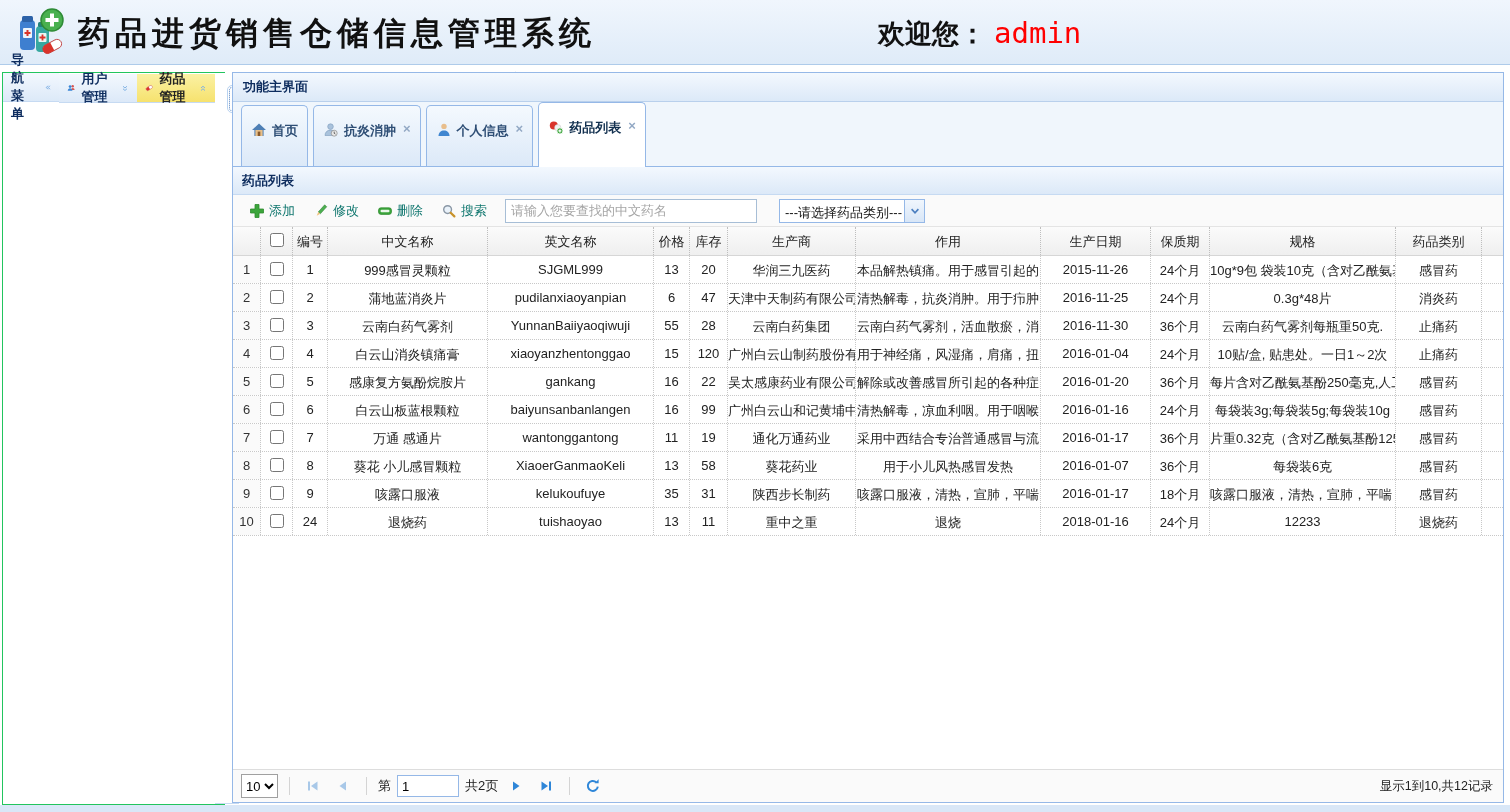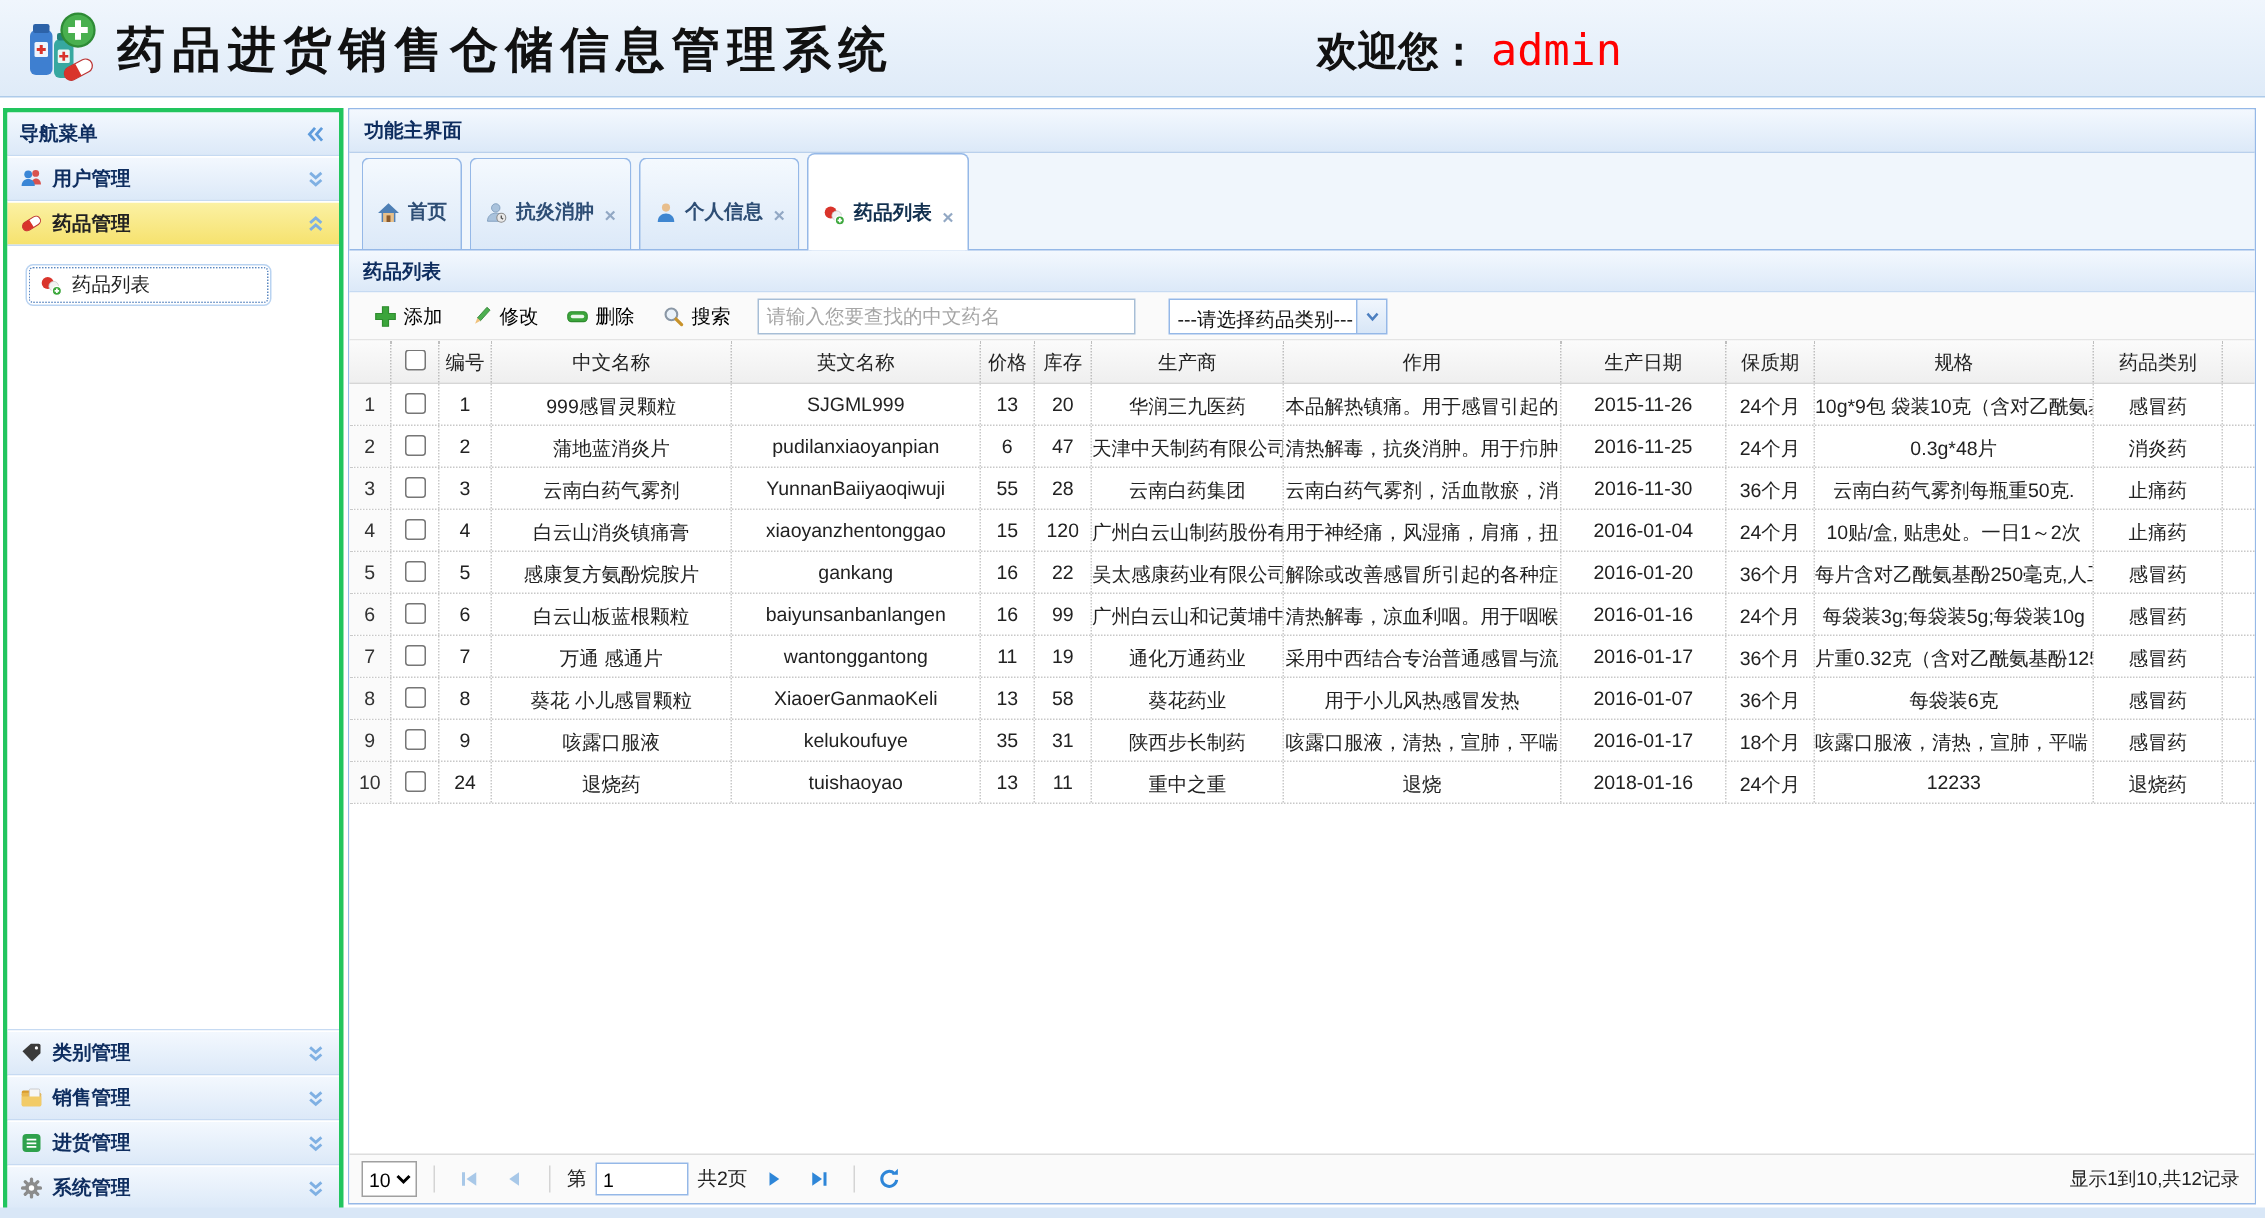--- a/index.html
+++ b/index.html
@@ -23,7 +23,7 @@
   
   .sidebar{
     position:absolute;left:2px;top:72px;width:221px;height:731px;
-    border:3px solid #22c55e;background:#fff;display:flex;flex-direction:column;
+    border:1px solid #22c55e;background:#fff;display:flex;flex-direction:row;
   }
   .side-header,.acc-header{
     height:28px;flex:0 0 28px;display:flex;align-items:center;gap:6px;

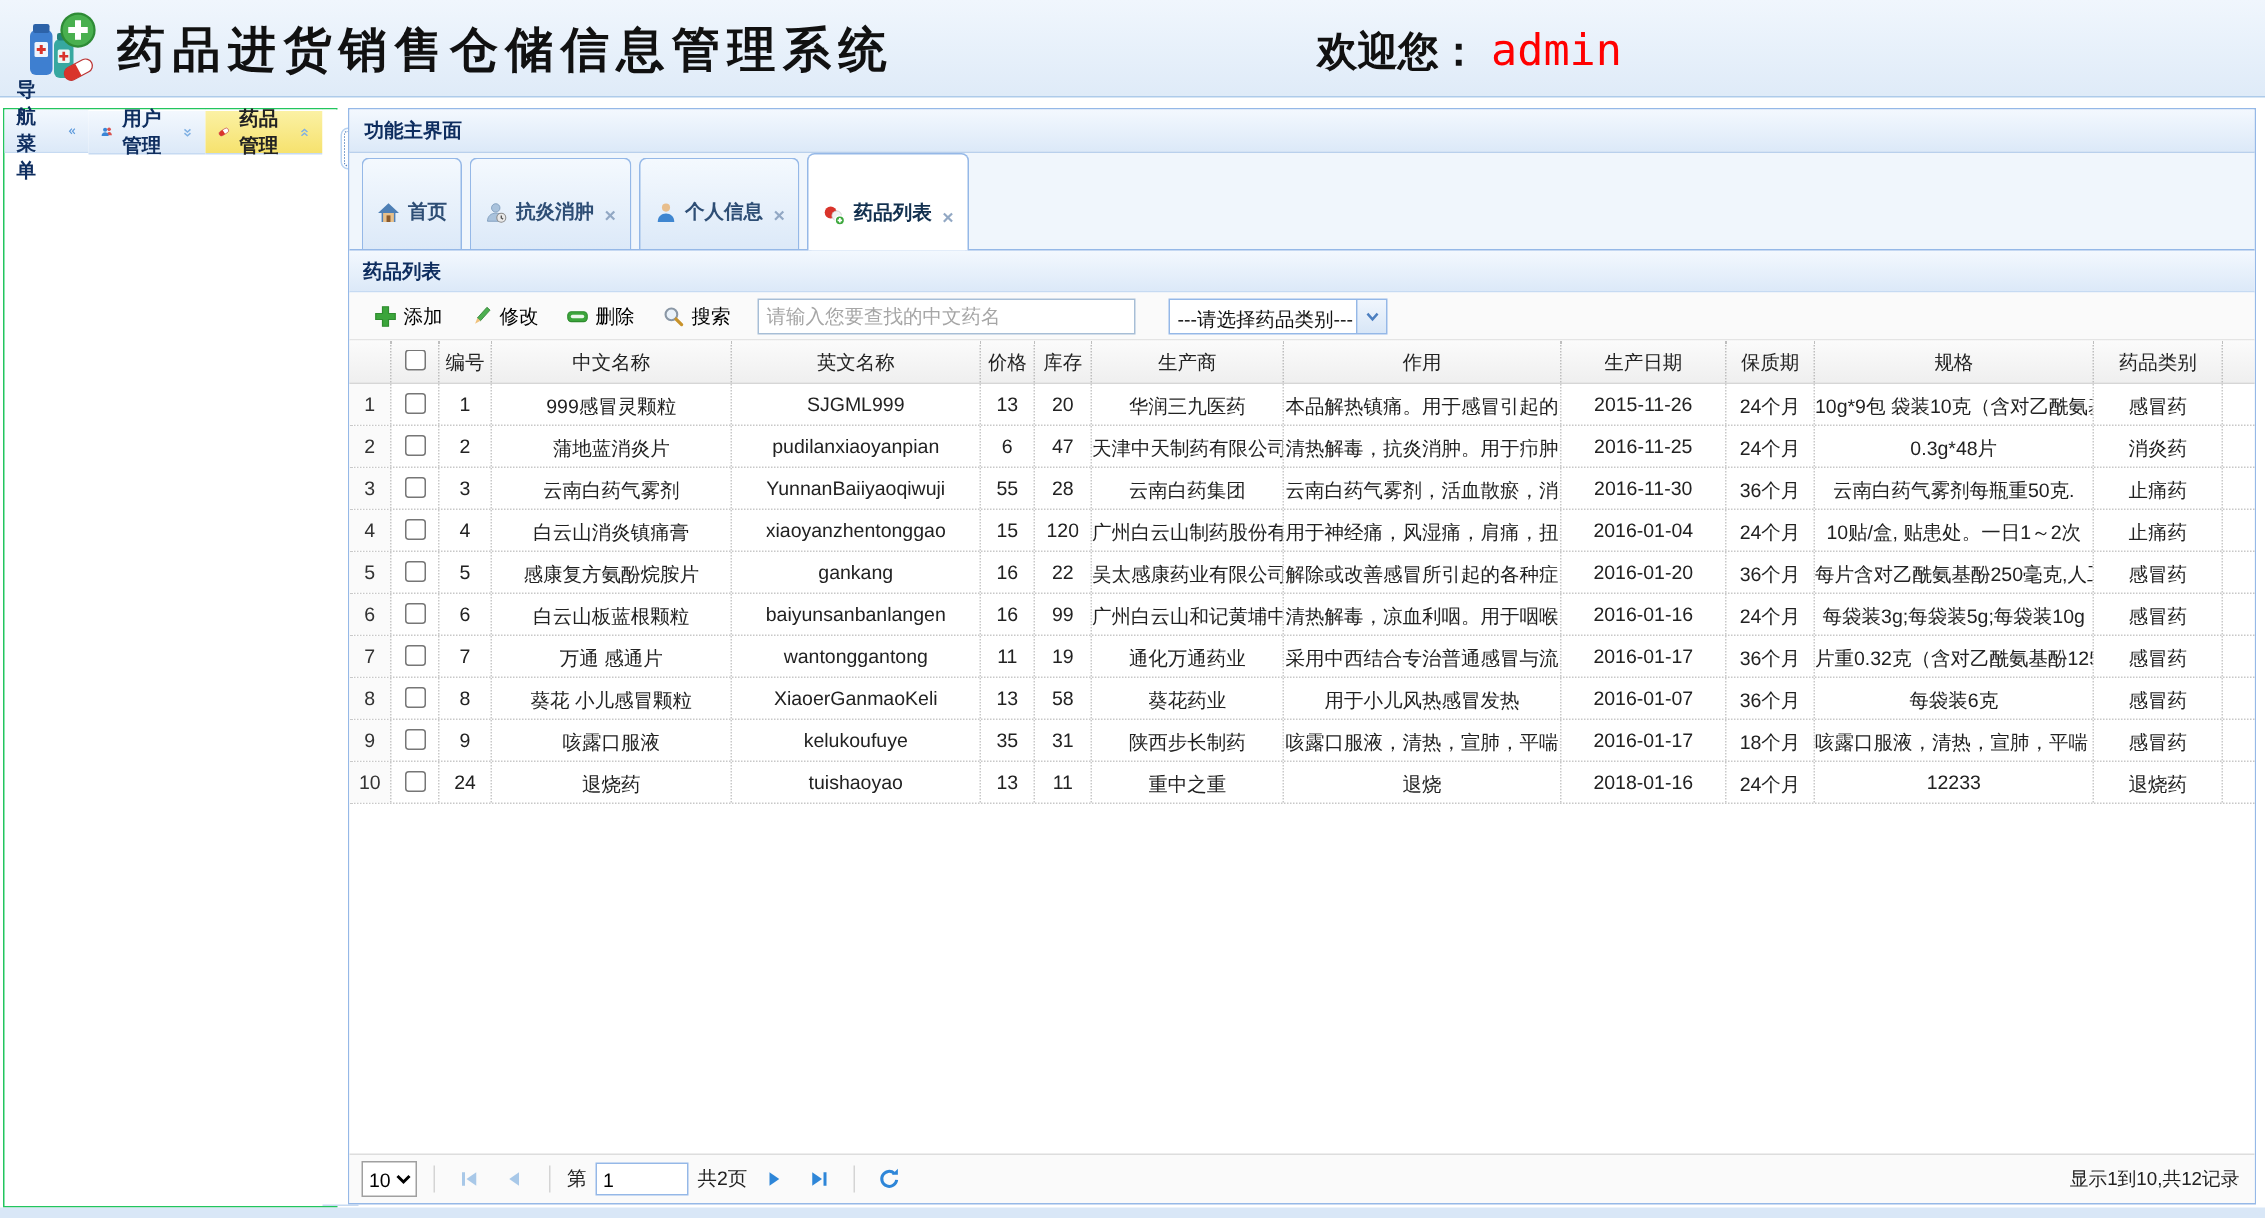--- a/index.html
+++ b/index.html
@@ -58,7 +58,7 @@
     display:flex;align-items:flex-end;gap:5px;padding:0 0 0 8px;position:relative;
   }
   .tab{
-    height:28px;display:inline-flex;align-items:flex-end;gap:5px;padding:16px 9px;
+    height:28px;display:inline-flex;align-items:flex-start;gap:5px;padding:16px 9px;
     border:1px solid #95B8E7;border-bottom:none;border-radius:5px 5px 0 0;
     background:linear-gradient(#F4F9FE,#DCE9F8);
     font-size:13px;font-weight:bold;color:#2E4E75;cursor:pointer;position:relative;

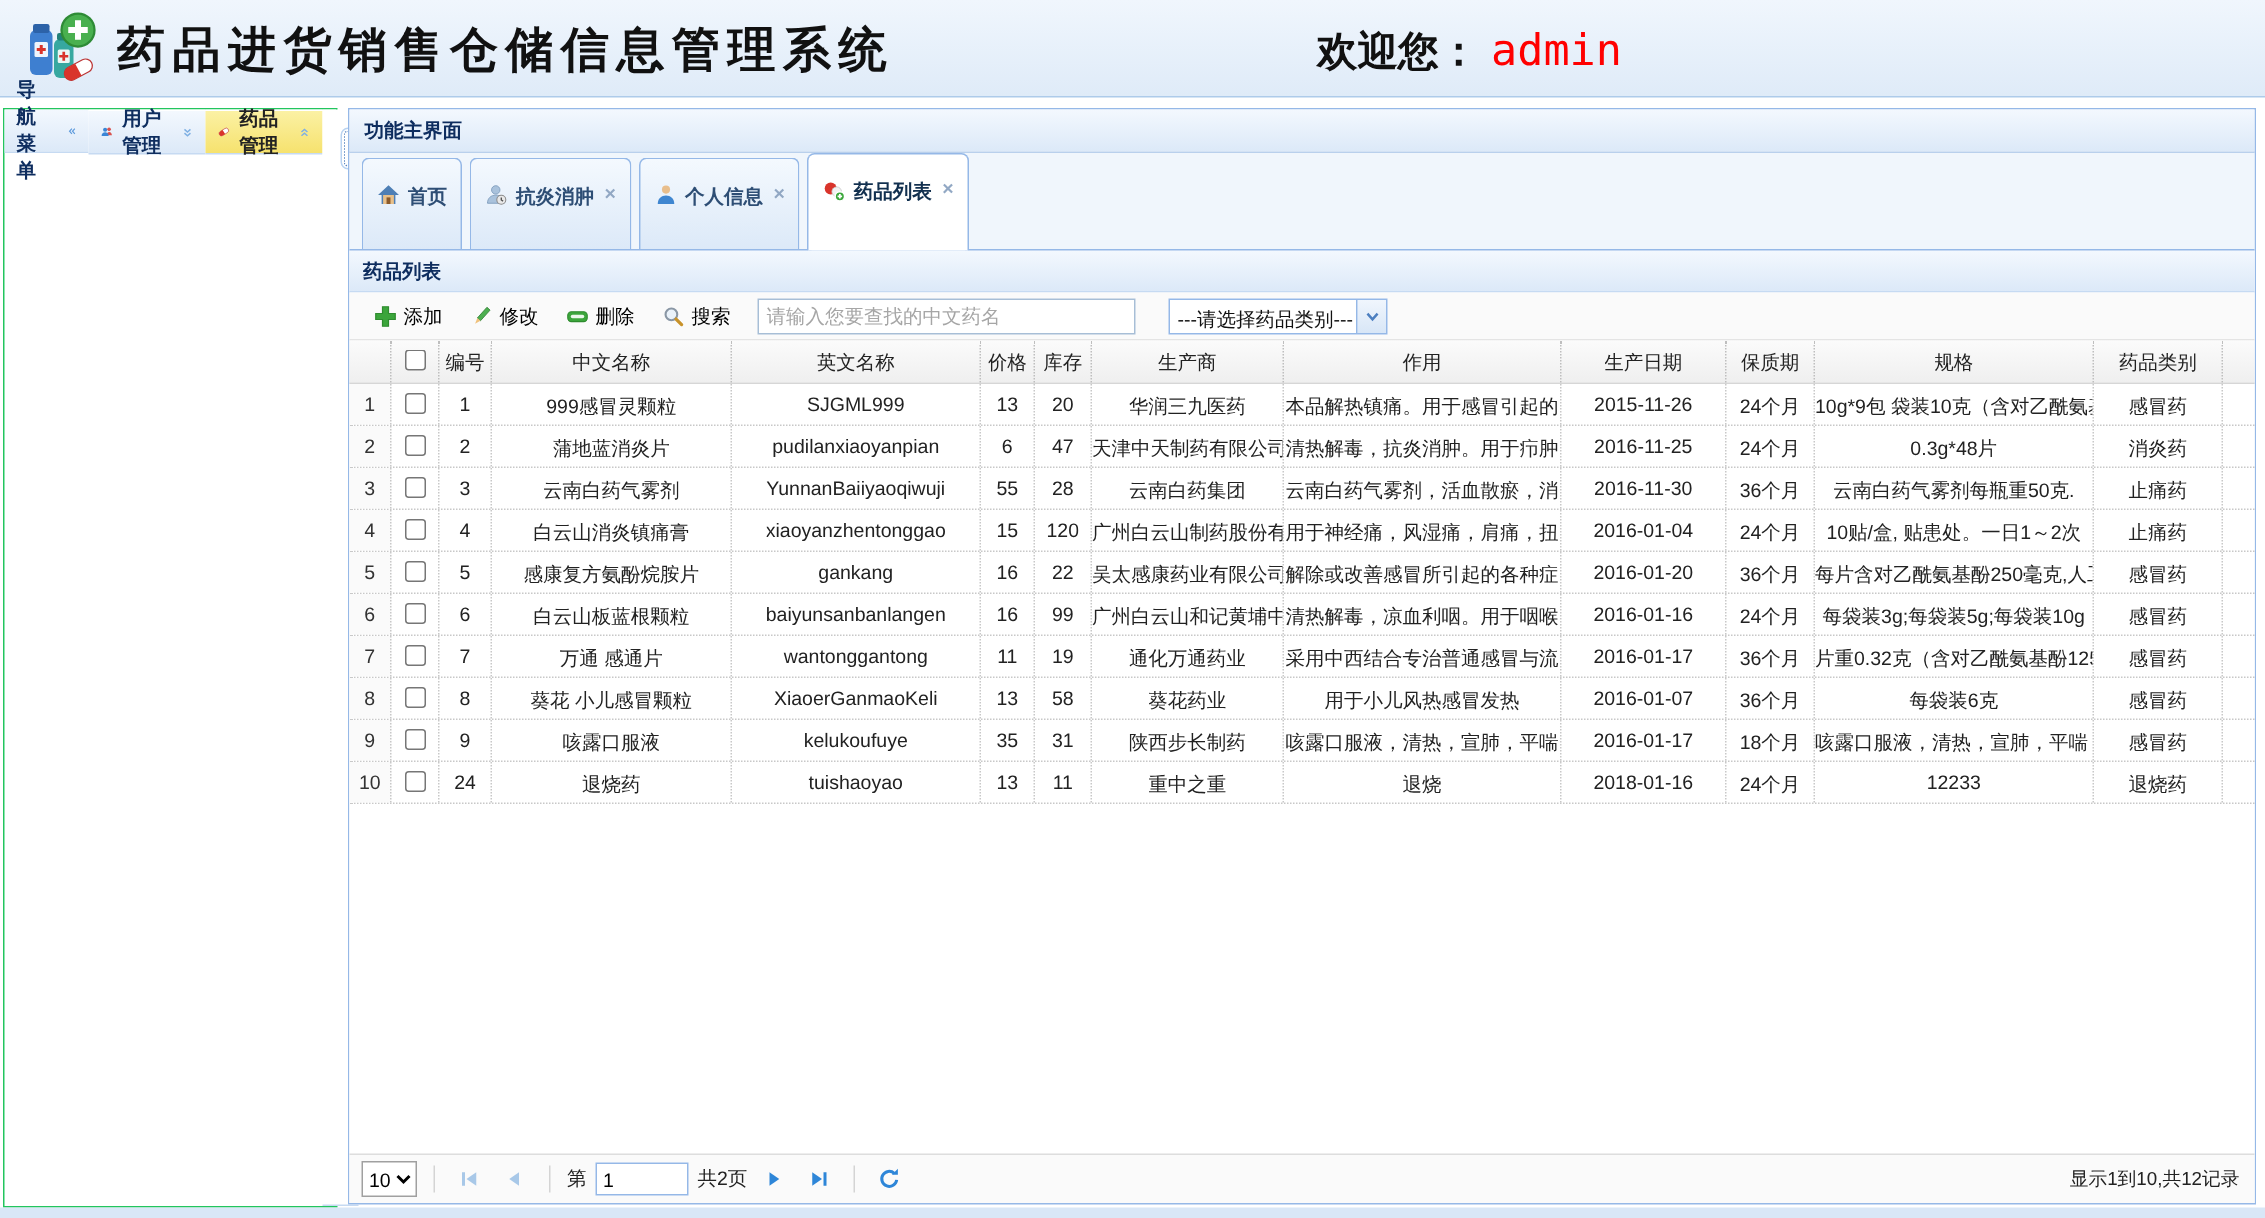--- a/index.html
+++ b/index.html
@@ -76,7 +76,7 @@
     flex:0 0 31px;display:flex;align-items:center;padding:0 8px;gap:2px;
     background:#FAFAFA;border-bottom:1px solid #E4E4E4;
   }
-  .tbtn{display:inline-flex;align-items:center;gap:4px;padding:3px 7px;font-size:13px;color:#000000;cursor:pointer;border:1px solid transparent;border-radius:3px;}
+  .tbtn{display:inline-flex;align-items:center;gap:4px;padding:3px 7px;font-size:13px;color:#0f766e;cursor:pointer;border:1px solid transparent;border-radius:3px;}
   .search-input{
     width:240px;height:20px;margin-left:8px;border:1px solid #A7BED6;
     font-size:13px;padding:1px 5px;color:#333;font-family:"Liberation Sans",sans-serif;

